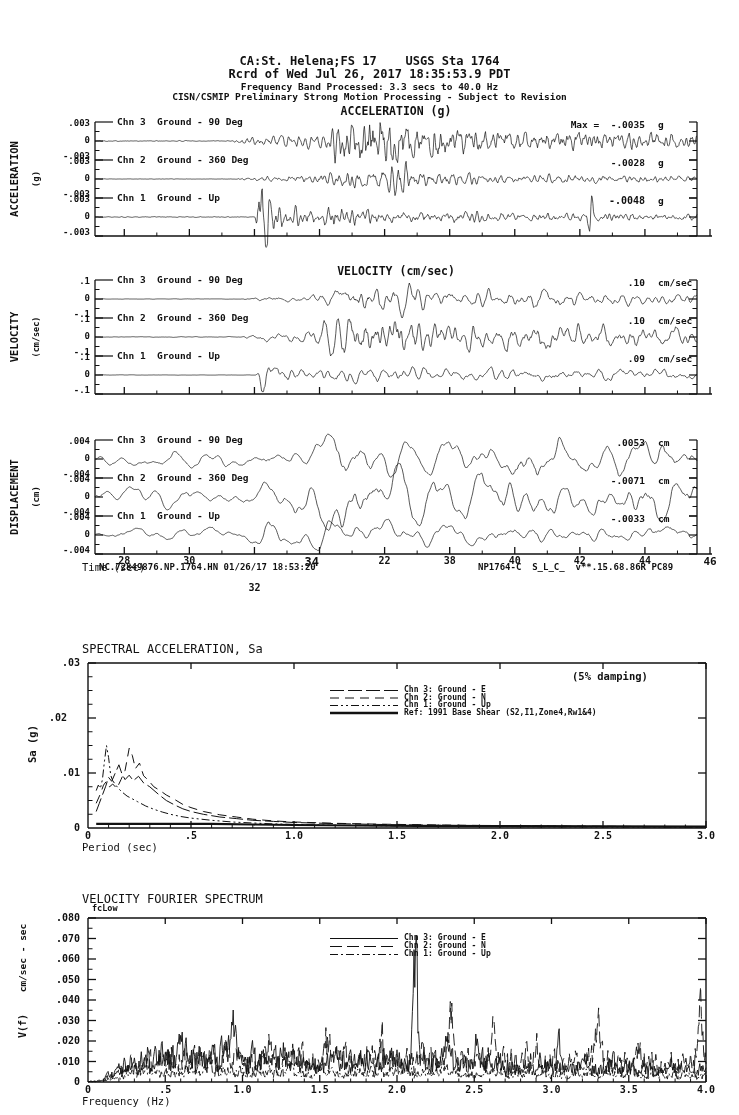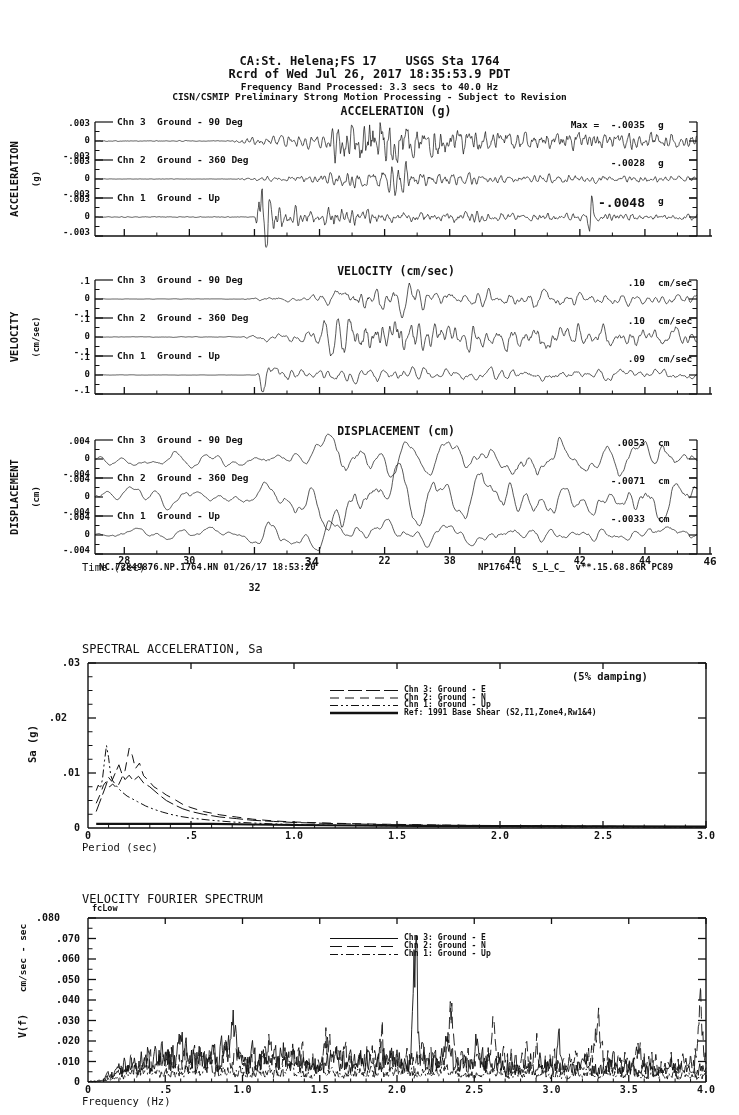--- a/index.html
+++ b/index.html
@@ -387,7 +387,7 @@
     <div class="lbl" style="left: 42px; top: 212px; width: 48px; text-align: right; font-size: 9px;">0</div>
     <div class="lbl" style="left: 42px; top: 228px; width: 48px; text-align: right; font-size: 9px;">-.003</div>
     <div class="lbl" style="left: 117px; top: 193px; font-size: 9.5px;">Chn 1  Ground - Up</div>
-    <div class="lbl" style="left: 515px; top: 196px; width: 130px; text-align: right; font-size: 13px;">-.0048</div>
+    <div class="lbl" style="left: 515px; top: 196px; width: 130px; text-align: right; font-size: 10px;">-.0048</div>
     <div class="lbl" style="left: 658px; top: 196px; font-size: 9.5px;">g</div>
     <div class="lbl" style="left: 42px; top: 277px; width: 48px; text-align: right; font-size: 9px;">.1</div>
     <div class="lbl" style="left: 42px; top: 294px; width: 48px; text-align: right; font-size: 9px;">0</div>

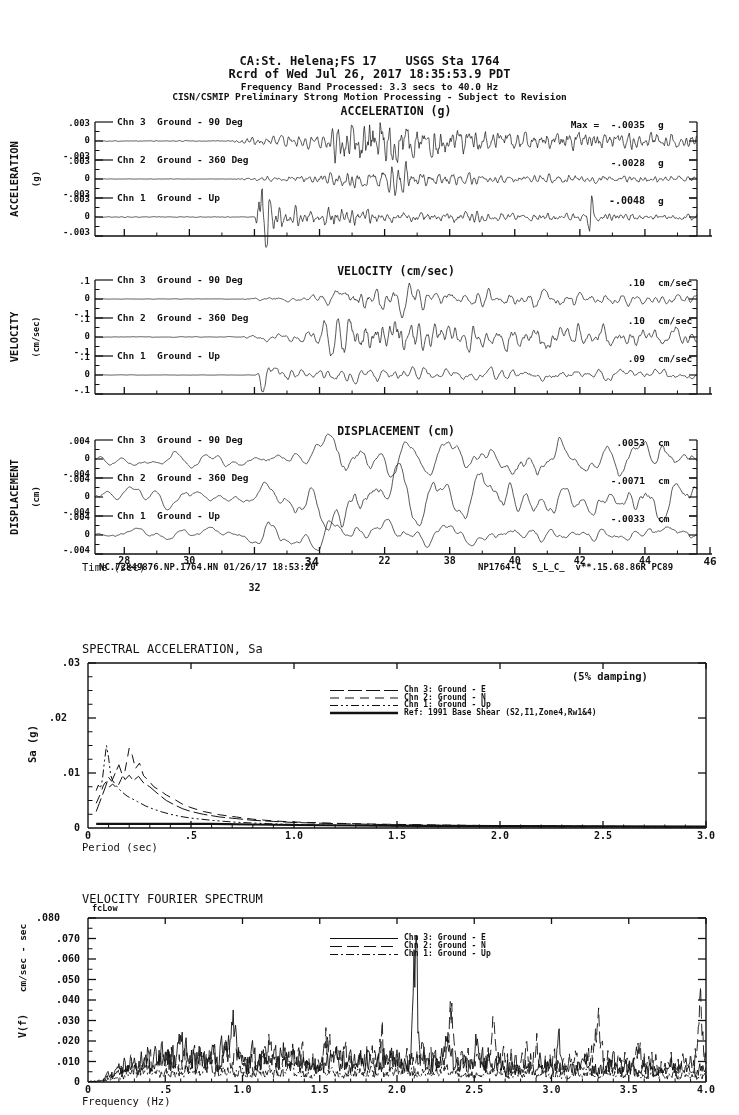--- a/index.html
+++ b/index.html
@@ -348,7 +348,6 @@
 
   <div class="sec-title" style="top:104px">ACCELERATION (g)</div>
   <div class="sec-title" style="top:264px">VELOCITY (cm/sec)</div>
-  <div class="sec-title" style="top:424px">DISPLACEMENT (cm)</div>
 
   <div class="vlab" style="left:14px;top:179px;font-size:10.5px">ACCELERATION</div>
   <div class="vlab" style="left:36px;top:179px;font-size:9px">(g)</div>

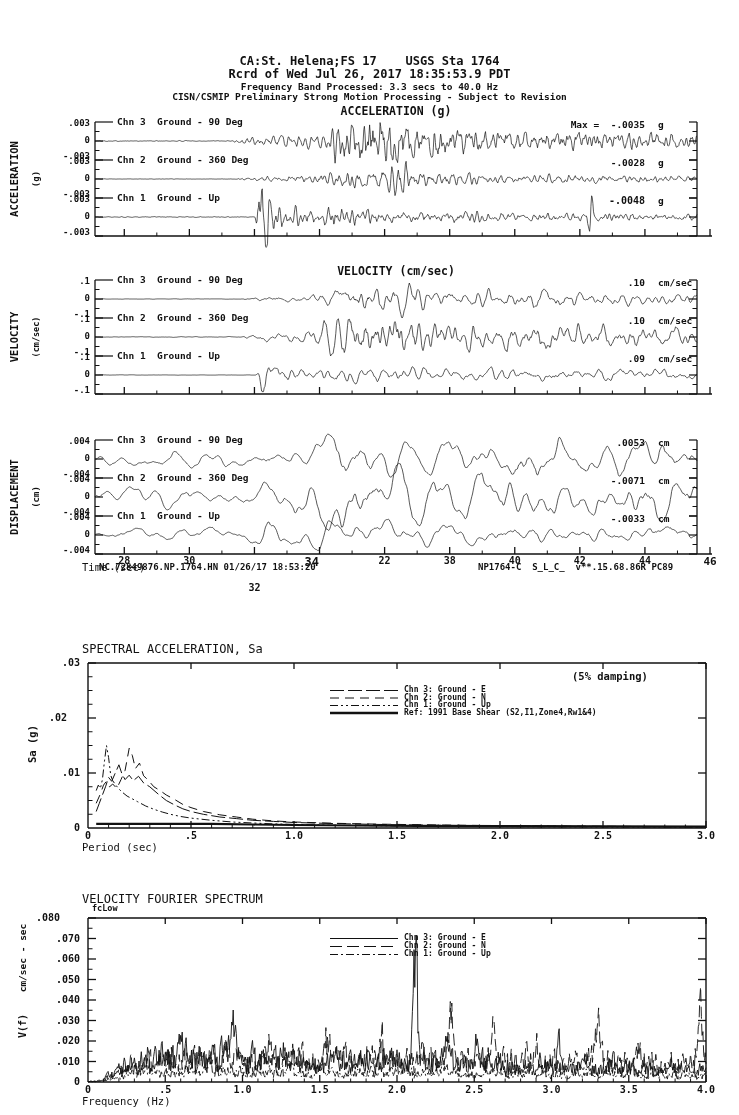--- a/index.html
+++ b/index.html
@@ -449,7 +449,7 @@
     <div class="lbl" style="left: 404px; top: 693.5px; font-size: 8px;">Chn 2: Ground - N</div>
     <div class="lbl" style="left: 404px; top: 701px; font-size: 8px;">Chn 1: Ground - Up</div>
     <div class="lbl" style="left: 404px; top: 708.5px; font-size: 8px;">Ref: 1991 Base Shear (S2,I1,Zone4,Rw1&amp;4)</div>
-    <div class="lbl" style="left: 36px; top: 913px; width: 44px; font-size: 10px;">.080</div>
+    <div class="lbl" style="left: 36px; top: 913px; width: 44px; text-align: right; font-size: 10px;">.080</div>
     <div class="lbl" style="left: 36px; top: 933.5px; width: 44px; text-align: right; font-size: 10px;">.070</div>
     <div class="lbl" style="left: 36px; top: 954px; width: 44px; text-align: right; font-size: 10px;">.060</div>
     <div class="lbl" style="left: 36px; top: 974.5px; width: 44px; text-align: right; font-size: 10px;">.050</div>

